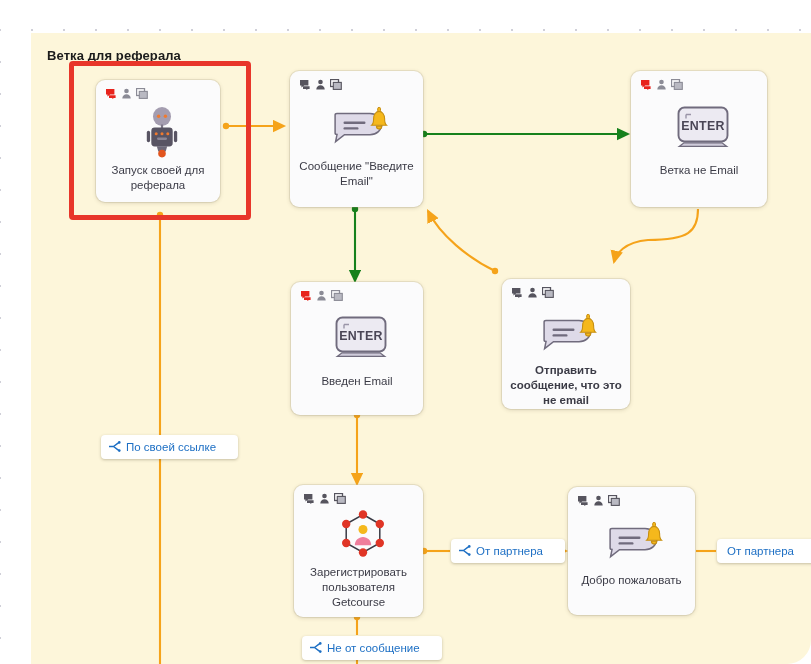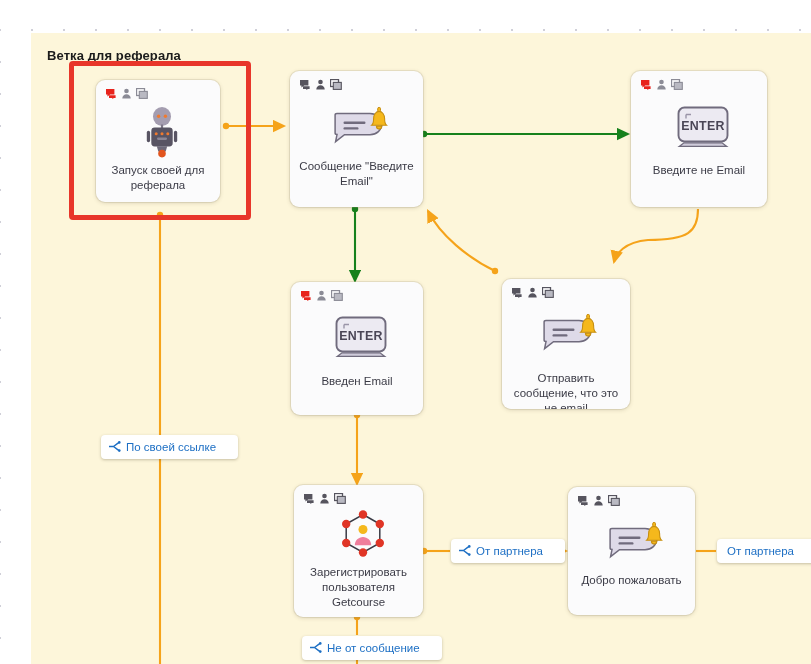--- a/index.html
+++ b/index.html
@@ -18,6 +18,7 @@
     background-size: 32px 32px;
     background-position: 16px 14px;
     overflow: hidden;
+    border-radius: 24px;
   }
   
   #group-region {

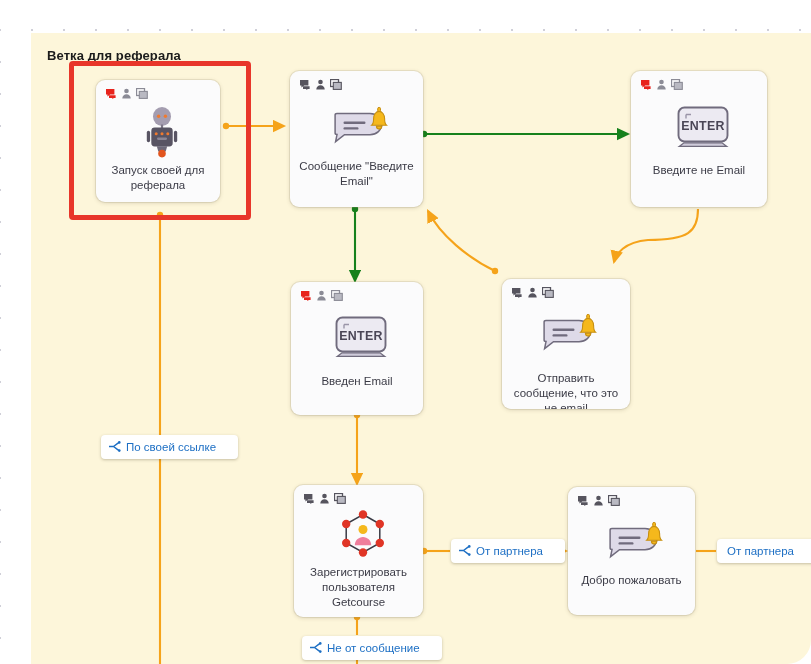--- a/index.html
+++ b/index.html
@@ -271,7 +271,7 @@
         <path d="M9 38.8h38l4.8 3.6H4.2z" fill="#cfcbda" stroke="#706b7d" stroke-width="1.2"></path>
       </svg>
     </div>
-    <div class="node-label" style="top:92px;">Введите не Email</div>
+    <div class="node-label" style="top:92px;">Ветка не Email</div>
   </div>
 
   <div class="node" style="left:291px; top:282px; width:132px; height:133px;">

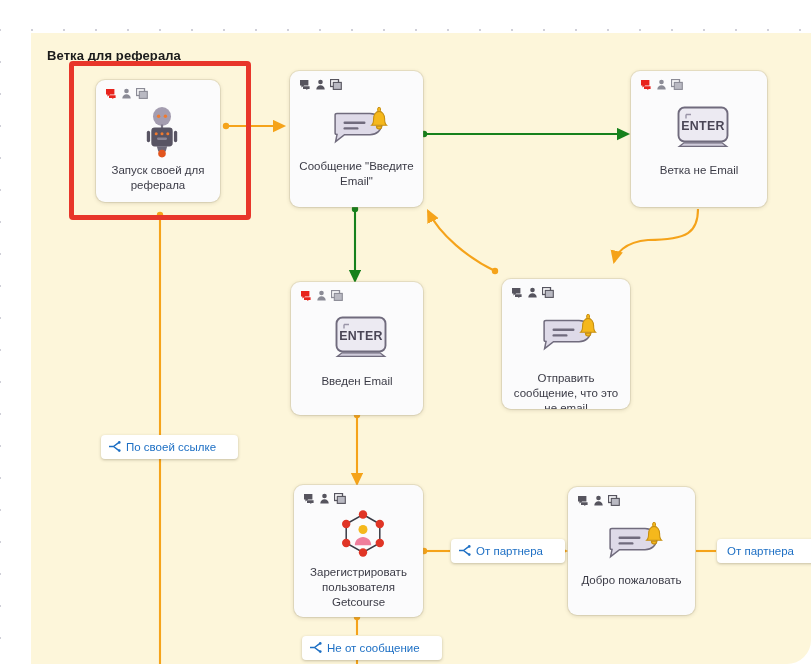--- a/index.html
+++ b/index.html
@@ -338,7 +338,7 @@
         <rect x="45.7" y="7.4" width="2.8" height="4.2" rx="1.3" fill="#f5b81c" stroke="#c78f10" stroke-width="1"></rect>
       </svg>
     </div>
-    <div class="node-label" style="top:92px;">Отправить сообщение, что это не email</div>
+    <div class="node-label" style="top:84px;font-weight:bold;">Отправить сообщение, что это не email</div>
   </div>
 
   <div class="node" style="left:568px; top:487px; width:127px; height:128px;">

